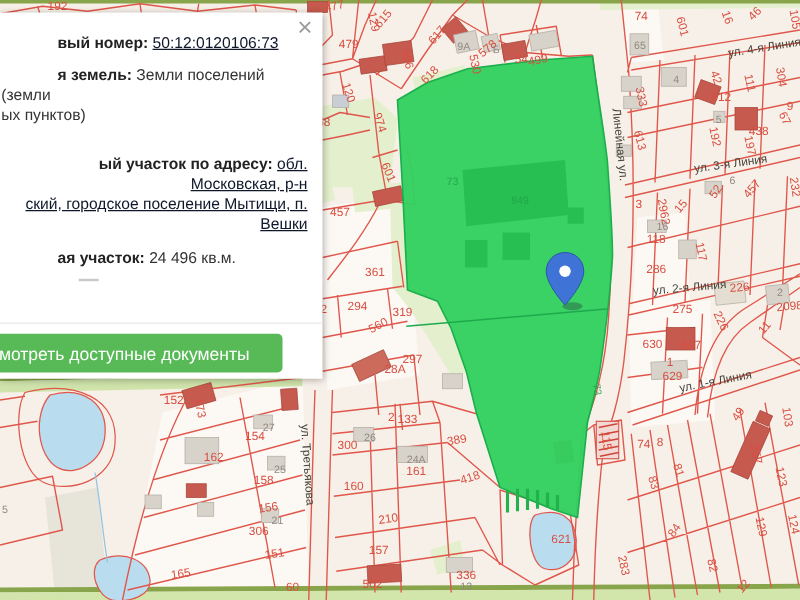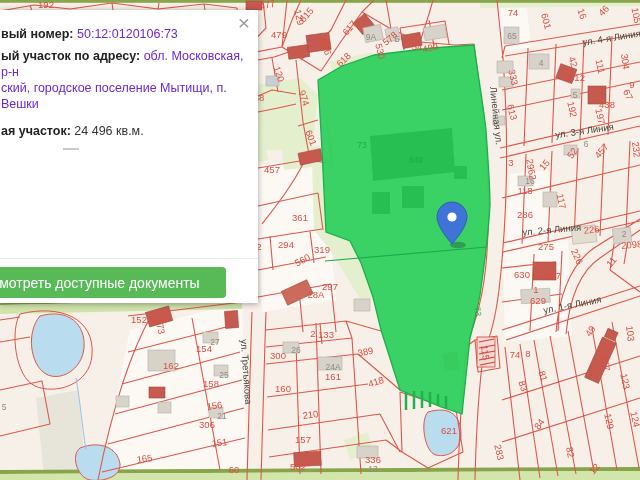--- a/index.html
+++ b/index.html
@@ -20,7 +20,7 @@
   .popup-close{position:absolute;top:2px;right:8px;font-size:21px;line-height:21px;color:#9b9b9b;
                cursor:pointer;font-weight:400;}
   .popup-content{position:absolute;left:1px;top:16px;right:12px;font-size:12.5px;color:#333;line-height:1.28;}
-  .popup-content b{color:#222;}
+  .popup-content b{color:#222;padding-left:45px;}
   .plink{color:#6d28d9;cursor:pointer;}
   .row-category{margin-top:10px;}
   .row-address{margin-top:6px;}

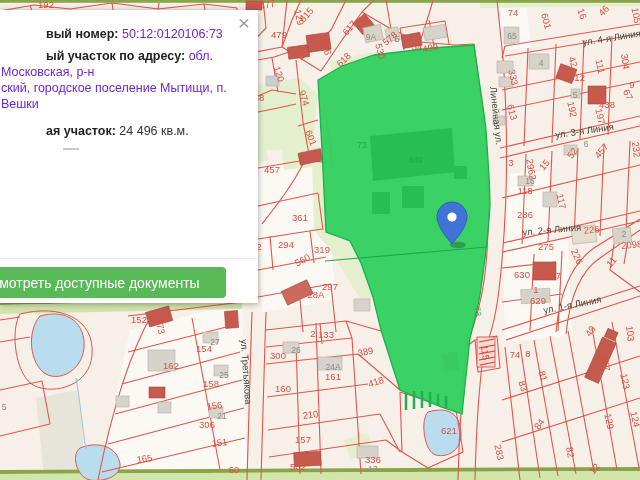--- a/index.html
+++ b/index.html
@@ -21,7 +21,7 @@
                cursor:pointer;font-weight:400;}
   .popup-content{position:absolute;left:1px;top:16px;right:12px;font-size:12.5px;color:#333;line-height:1.28;}
   .popup-content b{color:#222;padding-left:45px;}
-  .plink{color:#6d28d9;cursor:pointer;}
+  .plink{color:#0f172a;text-decoration:underline;cursor:pointer;}
   .row-category{margin-top:10px;}
   .row-address{margin-top:6px;}
   .row-area{margin-top:11px;}

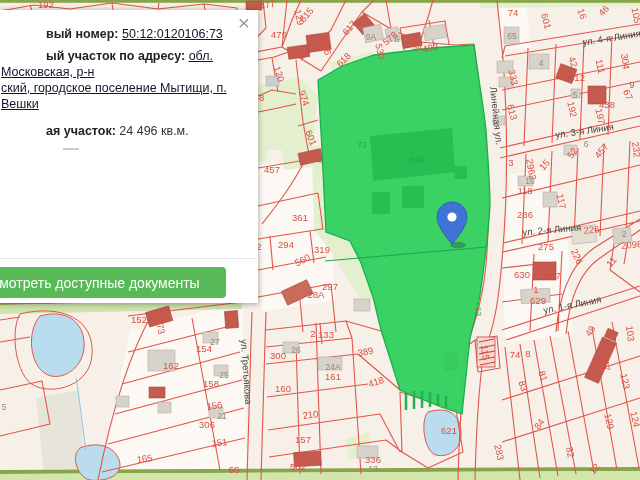--- a/index.html
+++ b/index.html
@@ -318,6 +318,11 @@
         <b>вый номер:</b>
         <a class="plink">50:12:0120106:73</a>
       </div>
+      <div class="row-category">
+        <b>я земель:</b>
+        <span>Земли поселений (земли</span><br>
+        <span>ых пунктов)</span>
+      </div>
       <div class="row-address">
         <b>ый участок по адресу:</b>
         <a class="plink">обл. Московская, р-н</a><br>

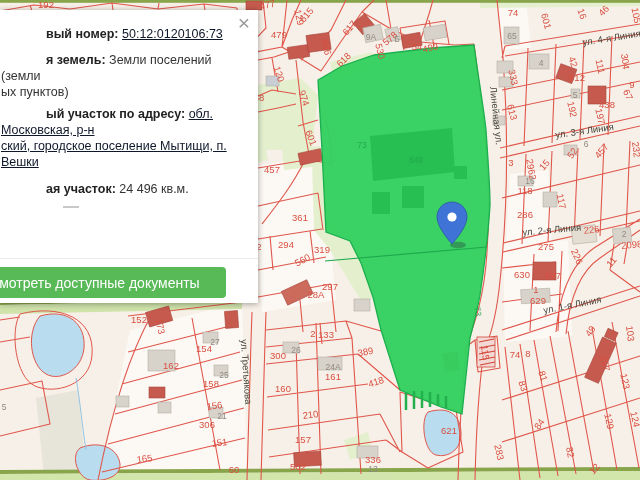--- a/index.html
+++ b/index.html
@@ -23,7 +23,7 @@
   .popup-content b{color:#222;padding-left:45px;}
   .plink{color:#0f172a;text-decoration:underline;cursor:pointer;}
   .row-category{margin-top:10px;}
-  .row-address{margin-top:6px;}
+  .row-address{margin-top:23px;text-align:right;}
   .row-area{margin-top:11px;}
   .gray-dash{width:16px;height:2px;background:#c9c9c9;margin:9px 0 0 62px;}
   .popup-divider{position:absolute;left:0;right:0;top:248px;border-top:1px solid #e9e9e9;}

